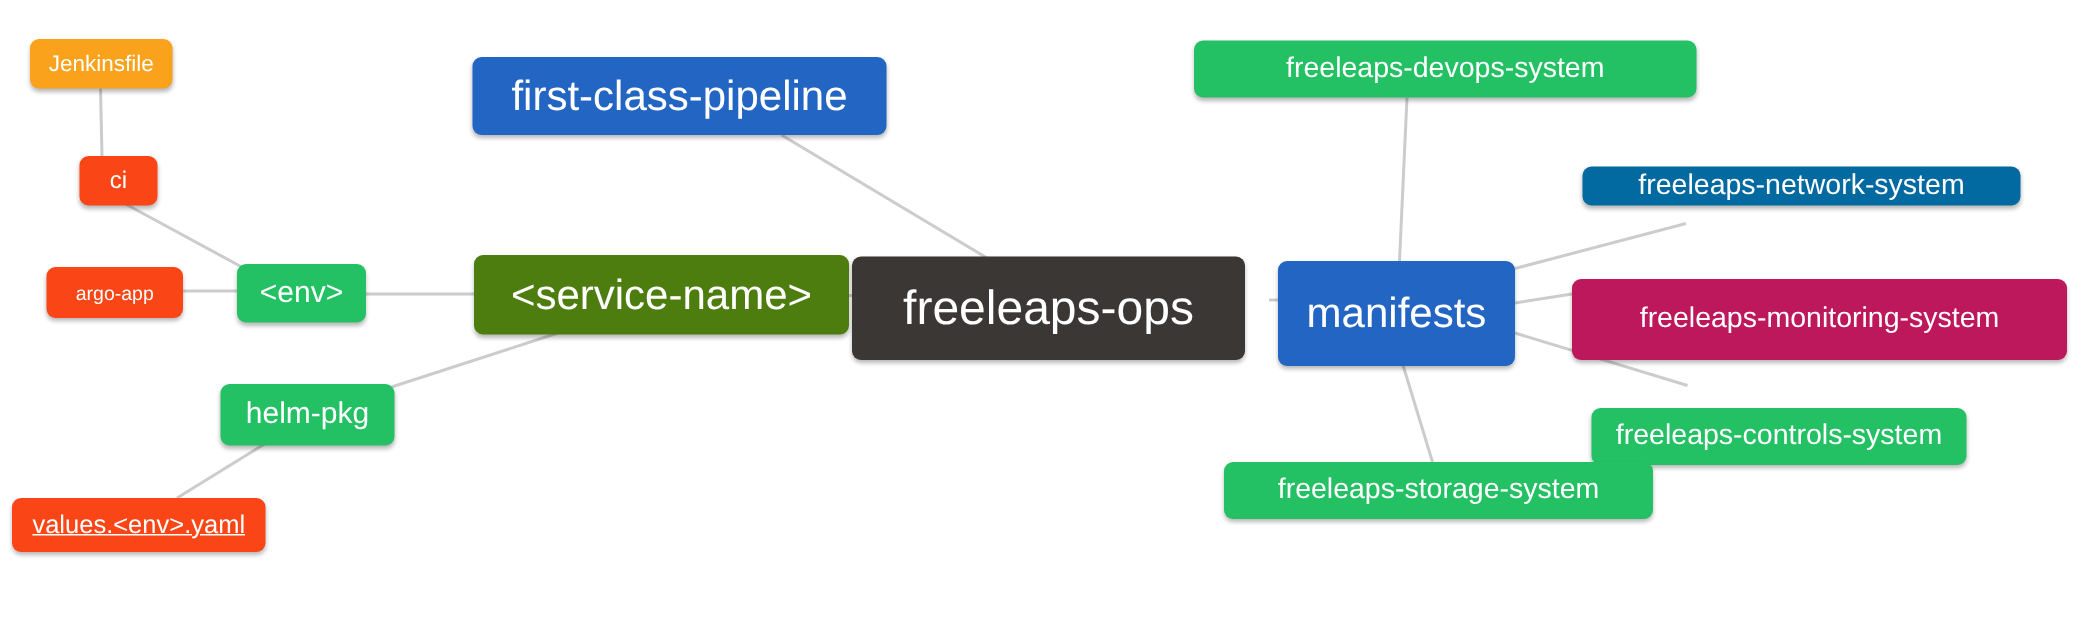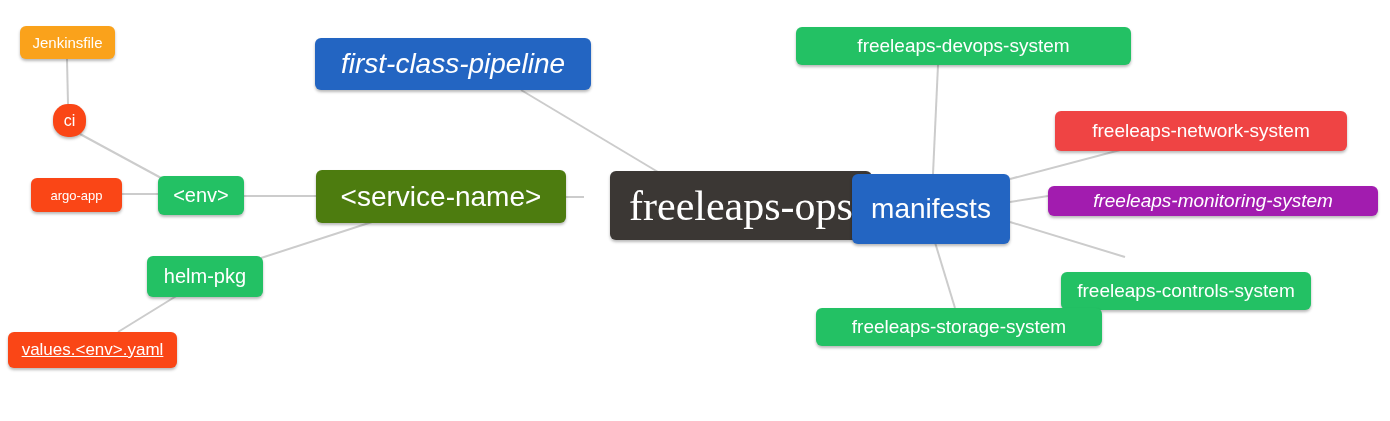--- a/index.html
+++ b/index.html
@@ -65,7 +65,7 @@
       <div class="node" style="left: 158px; top: 176px; width: 86px; height: 39px; background: rgb(35, 193, 100); font-size: 20px; text-align: right;">&lt;env&gt;</div>
       <div class="node" style="left: 147px; top: 256px; width: 116px; height: 41px; background: rgb(35, 193, 100); font-size: 20px;">helm-pkg</div>
       <div class="node" style="left: 8px; top: 332px; width: 169px; height: 36px; background: rgb(250, 70, 22); font-size: 17px; text-decoration: underline;">values.&lt;env&gt;.yaml</div>
-      <div class="node" style="left: 315px; top: 38px; width: 276px; height: 52px; background: rgb(35, 101, 194); font-size: 28px; font-style: italic;">first-class-pipeline</div>
+      <div class="node" style="left: 315px; top: 38px; width: 276px; height: 52px; background: rgb(35, 101, 194); font-size: 28px;">first-class-pipeline</div>
       <div class="node" style="left: 316px; top: 170px; width: 250px; height: 53px; background: #4d7c0f; font-size: 28px;">&lt;service-name&gt;</div>
       <div class="node" style="left: 610px; top: 171px; width: 262px; height: 69px; background: rgb(59, 55, 52); font-size: 42px; font-family: Liberation Serif, serif;">freeleaps-ops</div>
       <div class="node" style="left: 852px; top: 174px; width: 158px; height: 70px; background: rgb(35, 101, 194); font-size: 28px;">manifests</div>

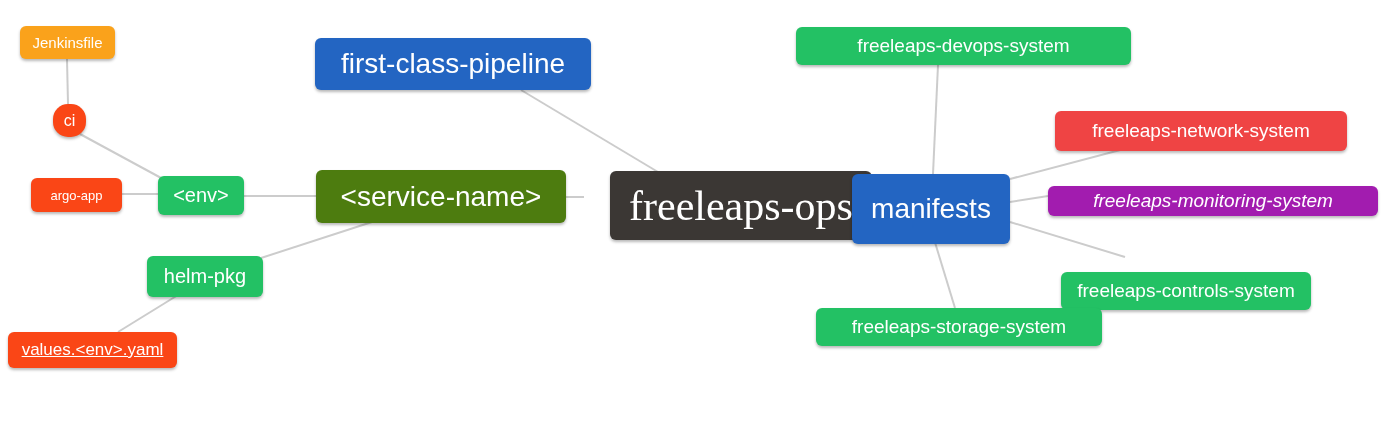--- a/index.html
+++ b/index.html
@@ -60,7 +60,7 @@
     </svg>
   <div>
       <div class="node" style="left: 20px; top: 26px; width: 95px; height: 33px; background: rgb(250, 162, 27); font-size: 15px;">Jenkinsfile</div>
-      <div class="node" style="left: 53px; top: 104px; width: 33px; height: 33px; background: rgb(250, 70, 22); font-size: 16px; border-radius: 15px;">ci</div>
+      <div class="node" style="left: 53px; top: 104px; width: 52px; height: 33px; background: rgb(250, 70, 22); font-size: 16px;">ci</div>
       <div class="node" style="left: 31px; top: 178px; width: 91px; height: 34px; background: rgb(250, 70, 22); font-size: 13px;">argo-app</div>
       <div class="node" style="left: 158px; top: 176px; width: 86px; height: 39px; background: rgb(35, 193, 100); font-size: 20px; text-align: right;">&lt;env&gt;</div>
       <div class="node" style="left: 147px; top: 256px; width: 116px; height: 41px; background: rgb(35, 193, 100); font-size: 20px;">helm-pkg</div>

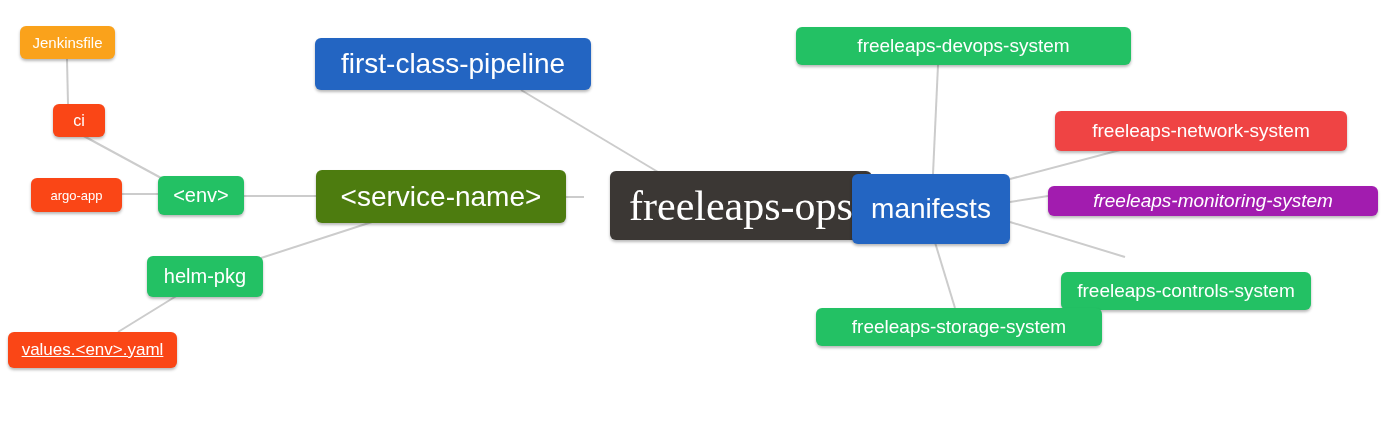--- a/index.html
+++ b/index.html
@@ -70,7 +70,7 @@
       <div class="node" style="left: 610px; top: 171px; width: 262px; height: 69px; background: rgb(59, 55, 52); font-size: 42px; font-family: Liberation Serif, serif;">freeleaps-ops</div>
       <div class="node" style="left: 852px; top: 174px; width: 158px; height: 70px; background: rgb(35, 101, 194); font-size: 28px;">manifests</div>
       <div class="node" style="left: 796px; top: 27px; width: 335px; height: 38px; background: rgb(35, 193, 100); font-size: 19px;">freeleaps-devops-system</div>
-      <div class="node" style="left: 1055px; top: 111px; width: 292px; height: 40px; background: #ef4444; font-size: 19px;">freeleaps-network-system</div>
+      <div class="node" style="left: 1055px; top: 111px; width: 292px; height: 26px; background: #0369a1; font-size: 19px;">freeleaps-network-system</div>
       <div class="node" style="left: 1048px; top: 186px; width: 330px; height: 30px; background: #a21caf; font-size: 19px; font-style: italic;">freeleaps-monitoring-system</div>
       <div class="node" style="left: 1061px; top: 272px; width: 250px; height: 38px; background: rgb(35, 193, 100); font-size: 19px;">freeleaps-controls-system</div>
       <div class="node" style="left: 816px; top: 308px; width: 286px; height: 38px; background: rgb(35, 193, 100); font-size: 19px;">freeleaps-storage-system</div>

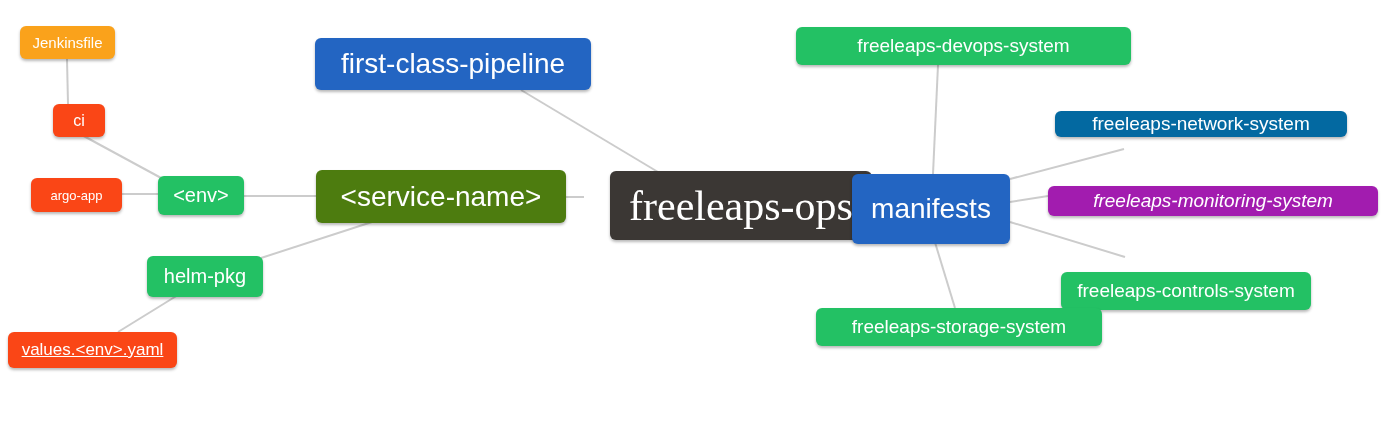--- a/index.html
+++ b/index.html
@@ -67,7 +67,7 @@
       <div class="node" style="left: 8px; top: 332px; width: 169px; height: 36px; background: rgb(250, 70, 22); font-size: 17px; text-decoration: underline;">values.&lt;env&gt;.yaml</div>
       <div class="node" style="left: 315px; top: 38px; width: 276px; height: 52px; background: rgb(35, 101, 194); font-size: 28px;">first-class-pipeline</div>
       <div class="node" style="left: 316px; top: 170px; width: 250px; height: 53px; background: #4d7c0f; font-size: 28px;">&lt;service-name&gt;</div>
-      <div class="node" style="left: 610px; top: 171px; width: 262px; height: 69px; background: rgb(59, 55, 52); font-size: 42px; font-family: Liberation Serif, serif;">freeleaps-ops</div>
+      <div class="node" style="left: 568px; top: 171px; width: 262px; height: 69px; background: rgb(59, 55, 52); font-size: 32px;">freeleaps-ops</div>
       <div class="node" style="left: 852px; top: 174px; width: 158px; height: 70px; background: rgb(35, 101, 194); font-size: 28px;">manifests</div>
       <div class="node" style="left: 796px; top: 27px; width: 335px; height: 38px; background: rgb(35, 193, 100); font-size: 19px;">freeleaps-devops-system</div>
       <div class="node" style="left: 1055px; top: 111px; width: 292px; height: 26px; background: #0369a1; font-size: 19px;">freeleaps-network-system</div>

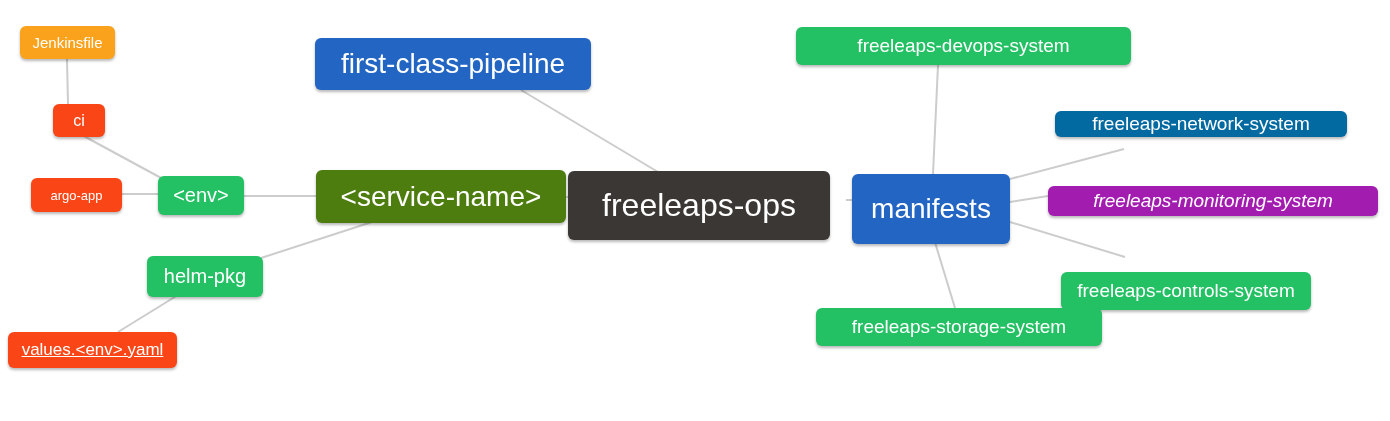--- a/index.html
+++ b/index.html
@@ -71,7 +71,7 @@
       <div class="node" style="left: 852px; top: 174px; width: 158px; height: 70px; background: rgb(35, 101, 194); font-size: 28px;">manifests</div>
       <div class="node" style="left: 796px; top: 27px; width: 335px; height: 38px; background: rgb(35, 193, 100); font-size: 19px;">freeleaps-devops-system</div>
       <div class="node" style="left: 1055px; top: 111px; width: 292px; height: 26px; background: #0369a1; font-size: 19px;">freeleaps-network-system</div>
-      <div class="node" style="left: 1048px; top: 186px; width: 330px; height: 30px; background: #a21caf; font-size: 19px; font-style: italic;">freeleaps-monitoring-system</div>
+      <div class="node" style="left: 1048px; top: 186px; width: 330px; height: 54px; background: #be185d; font-size: 19px;">freeleaps-monitoring-system</div>
       <div class="node" style="left: 1061px; top: 272px; width: 250px; height: 38px; background: rgb(35, 193, 100); font-size: 19px;">freeleaps-controls-system</div>
       <div class="node" style="left: 816px; top: 308px; width: 286px; height: 38px; background: rgb(35, 193, 100); font-size: 19px;">freeleaps-storage-system</div>
     </div>

